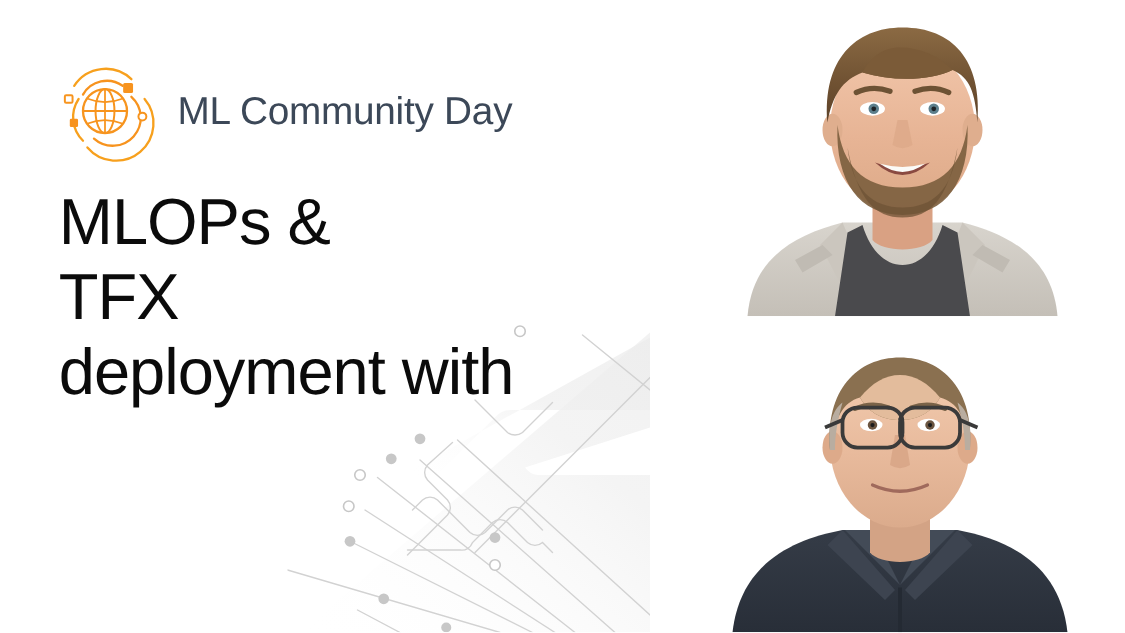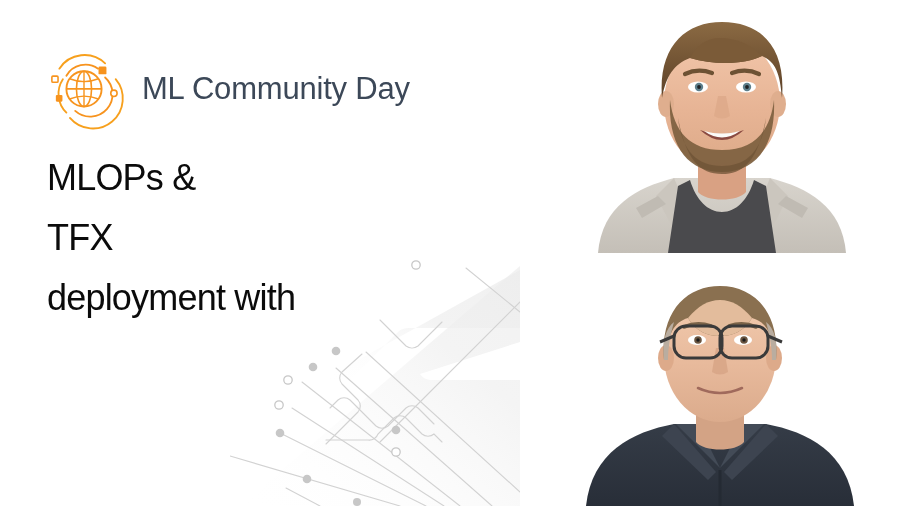--- a/index.html
+++ b/index.html
@@ -65,7 +65,7 @@
     width: 430px;
     margin: 0;
     z-index: 3;
-    font-size: 36px;
+    font-size: 52px;
     line-height: 60px;
     font-weight: 400;
     letter-spacing: -0.8px;

